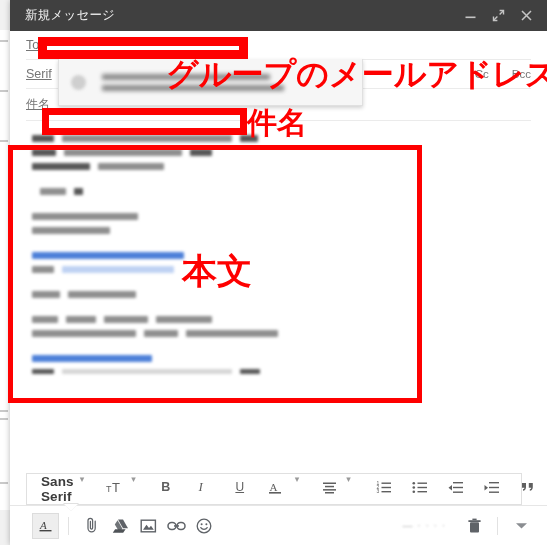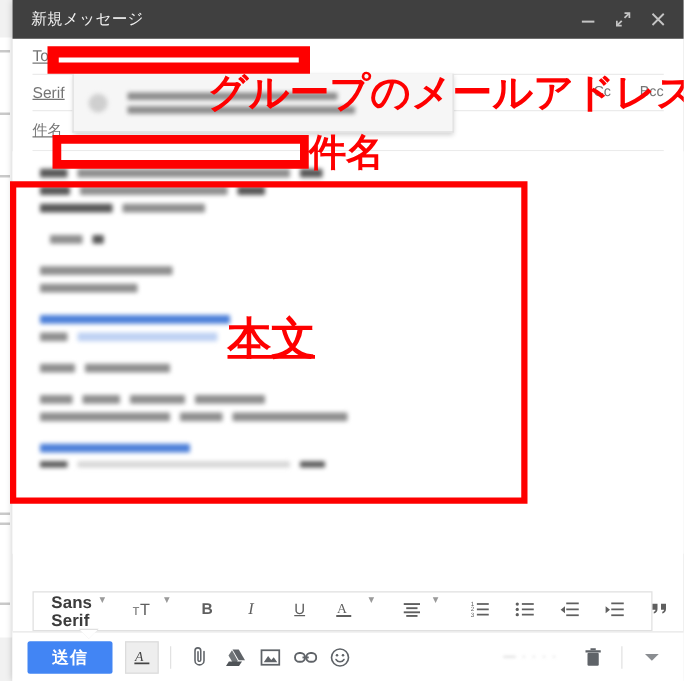--- a/index.html
+++ b/index.html
@@ -438,7 +438,7 @@
 
   <div class="redtext" style="left:247px;top:108px;font-size:30px;">件名</div>
 
-  <div class="redtext" style="left:182px;top:254px;font-size:35px;text-decoration:underline;">本文</div>
+  <div class="redtext" style="left:182px;top:254px;font-size:35px;">本文</div>
 
 </div>
 

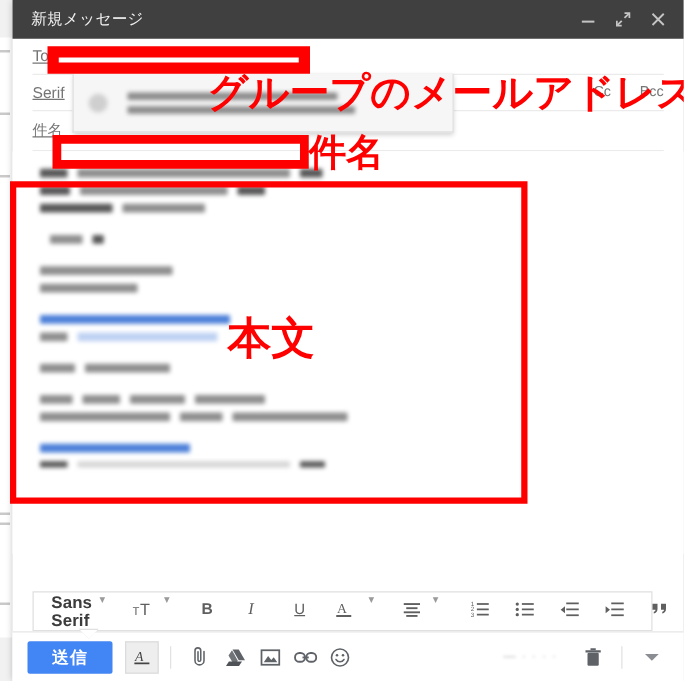--- a/index.html
+++ b/index.html
@@ -356,7 +356,6 @@
     <div class="fmt-arrow"></div>
 
     <div class="actionbar">
-      <div class="sendbtn">送信</div>
 
       <div class="fmt-toggle">
         <svg width="14" height="15" viewBox="0 0 14 15">

